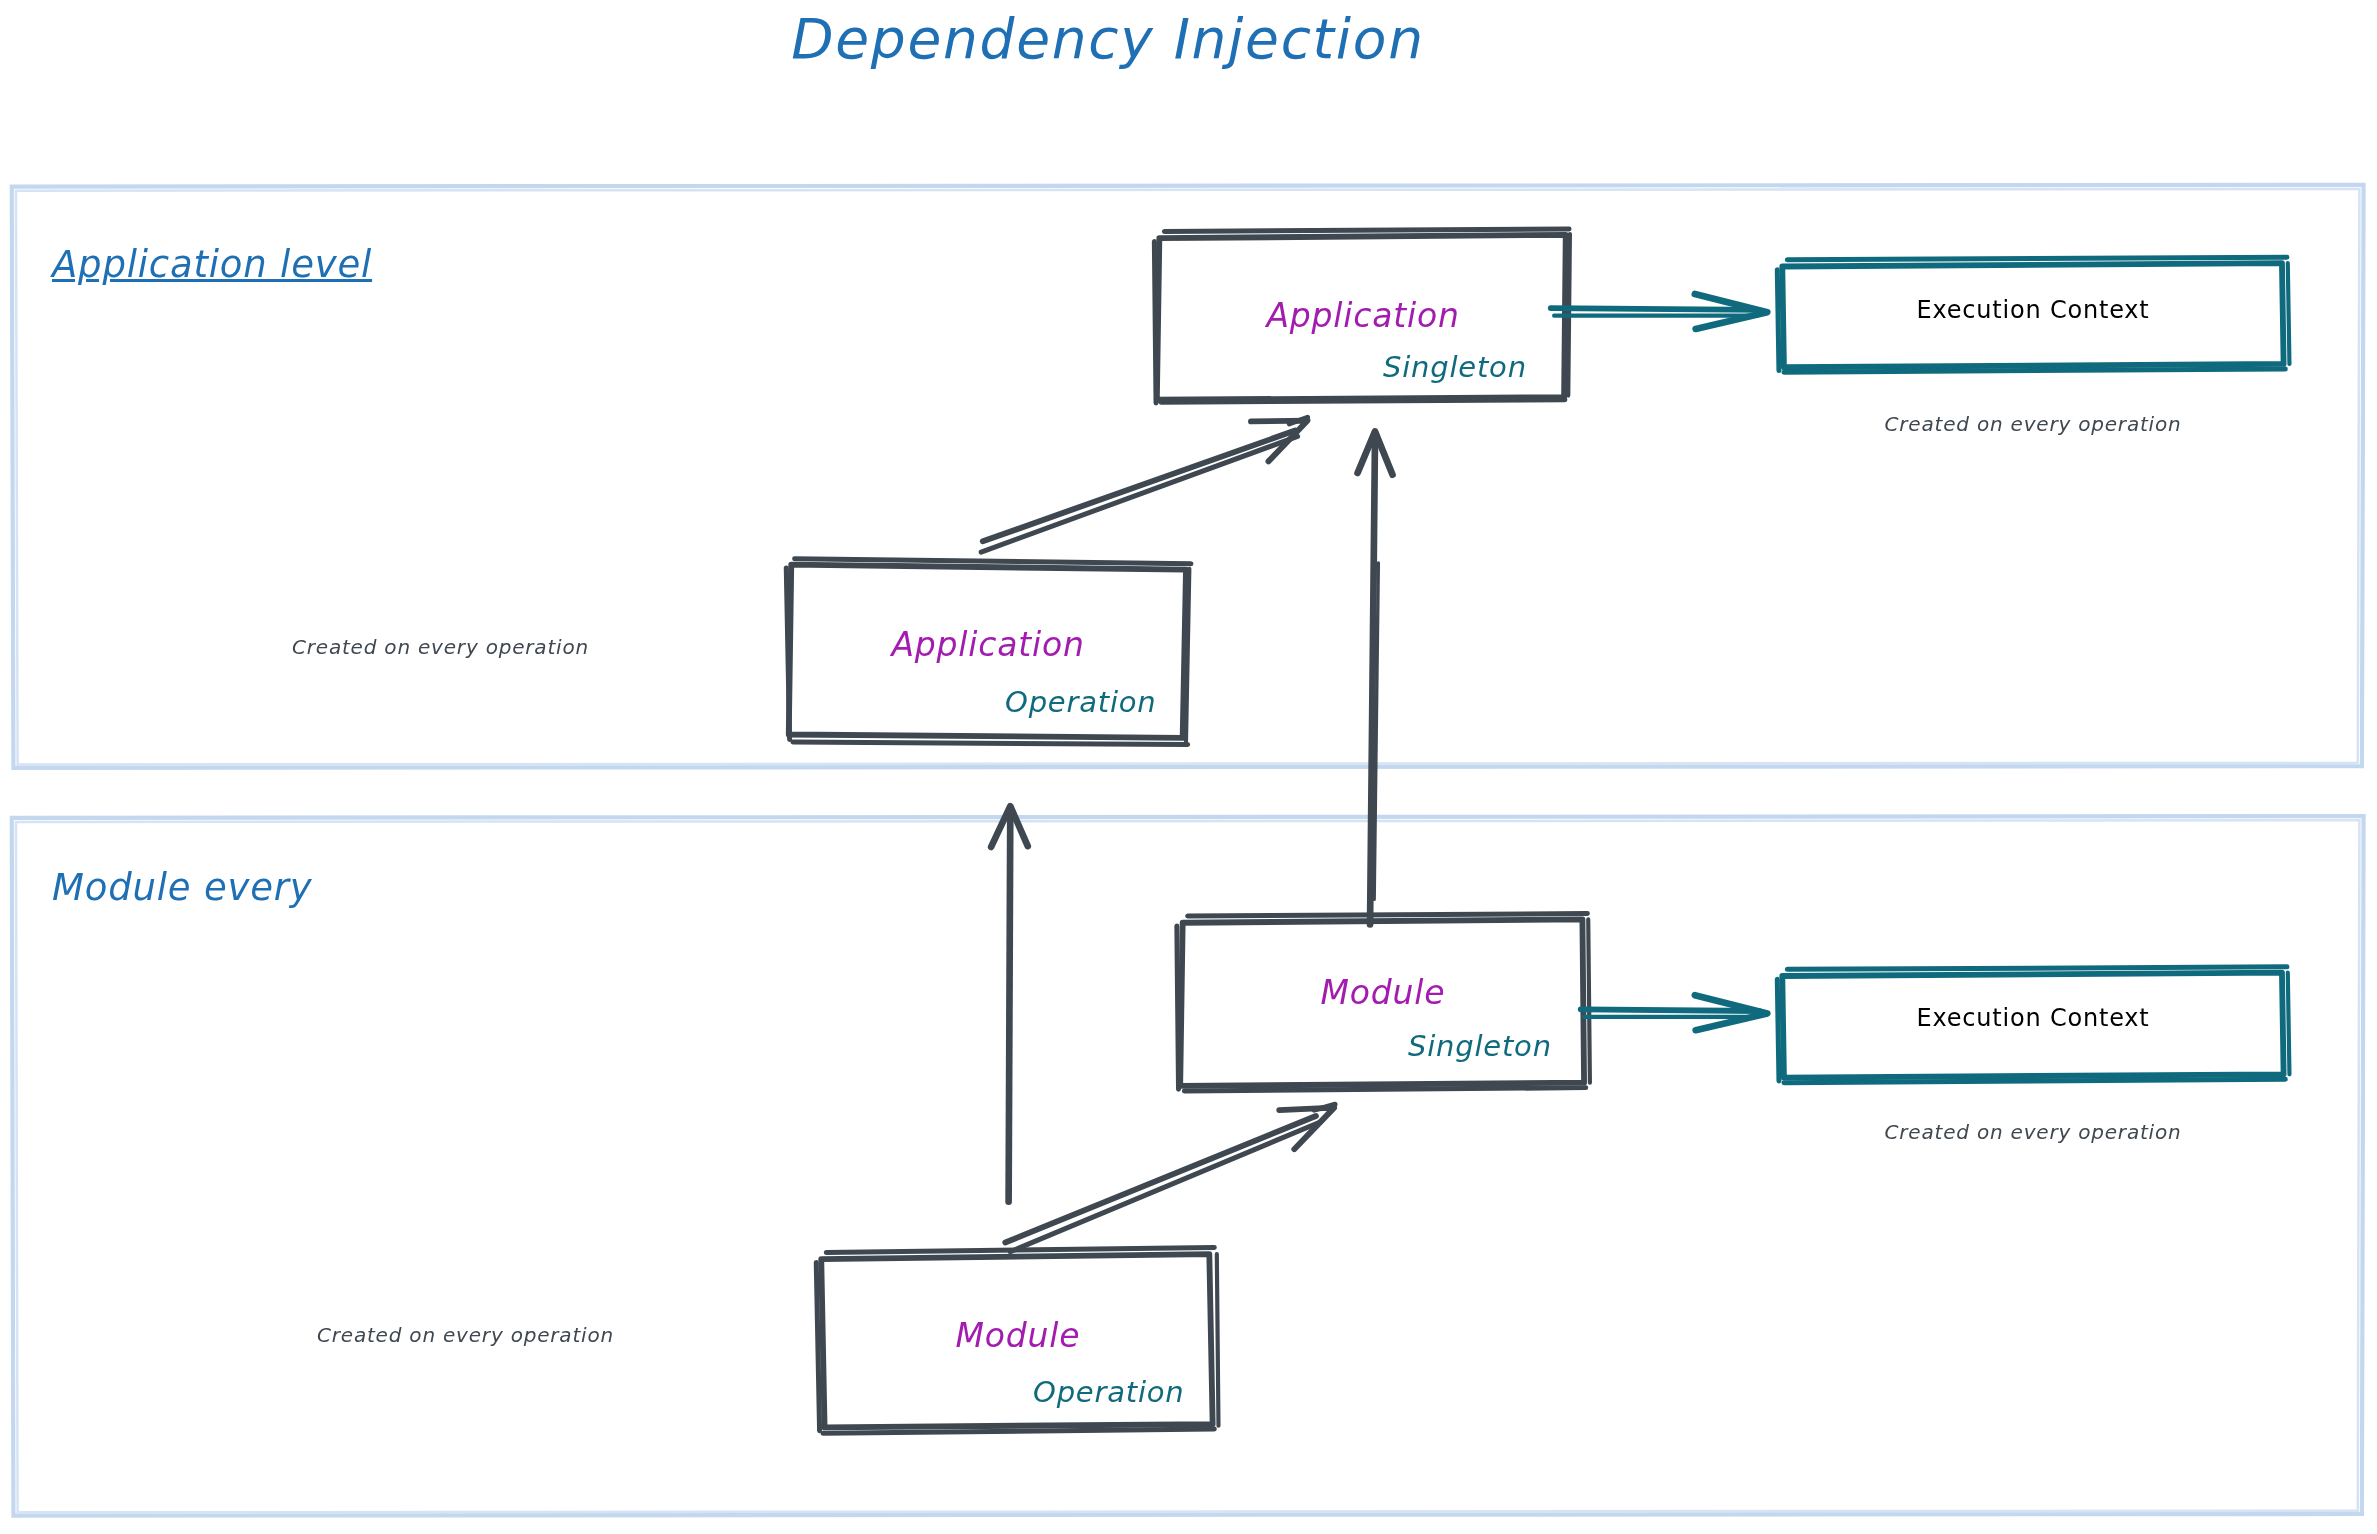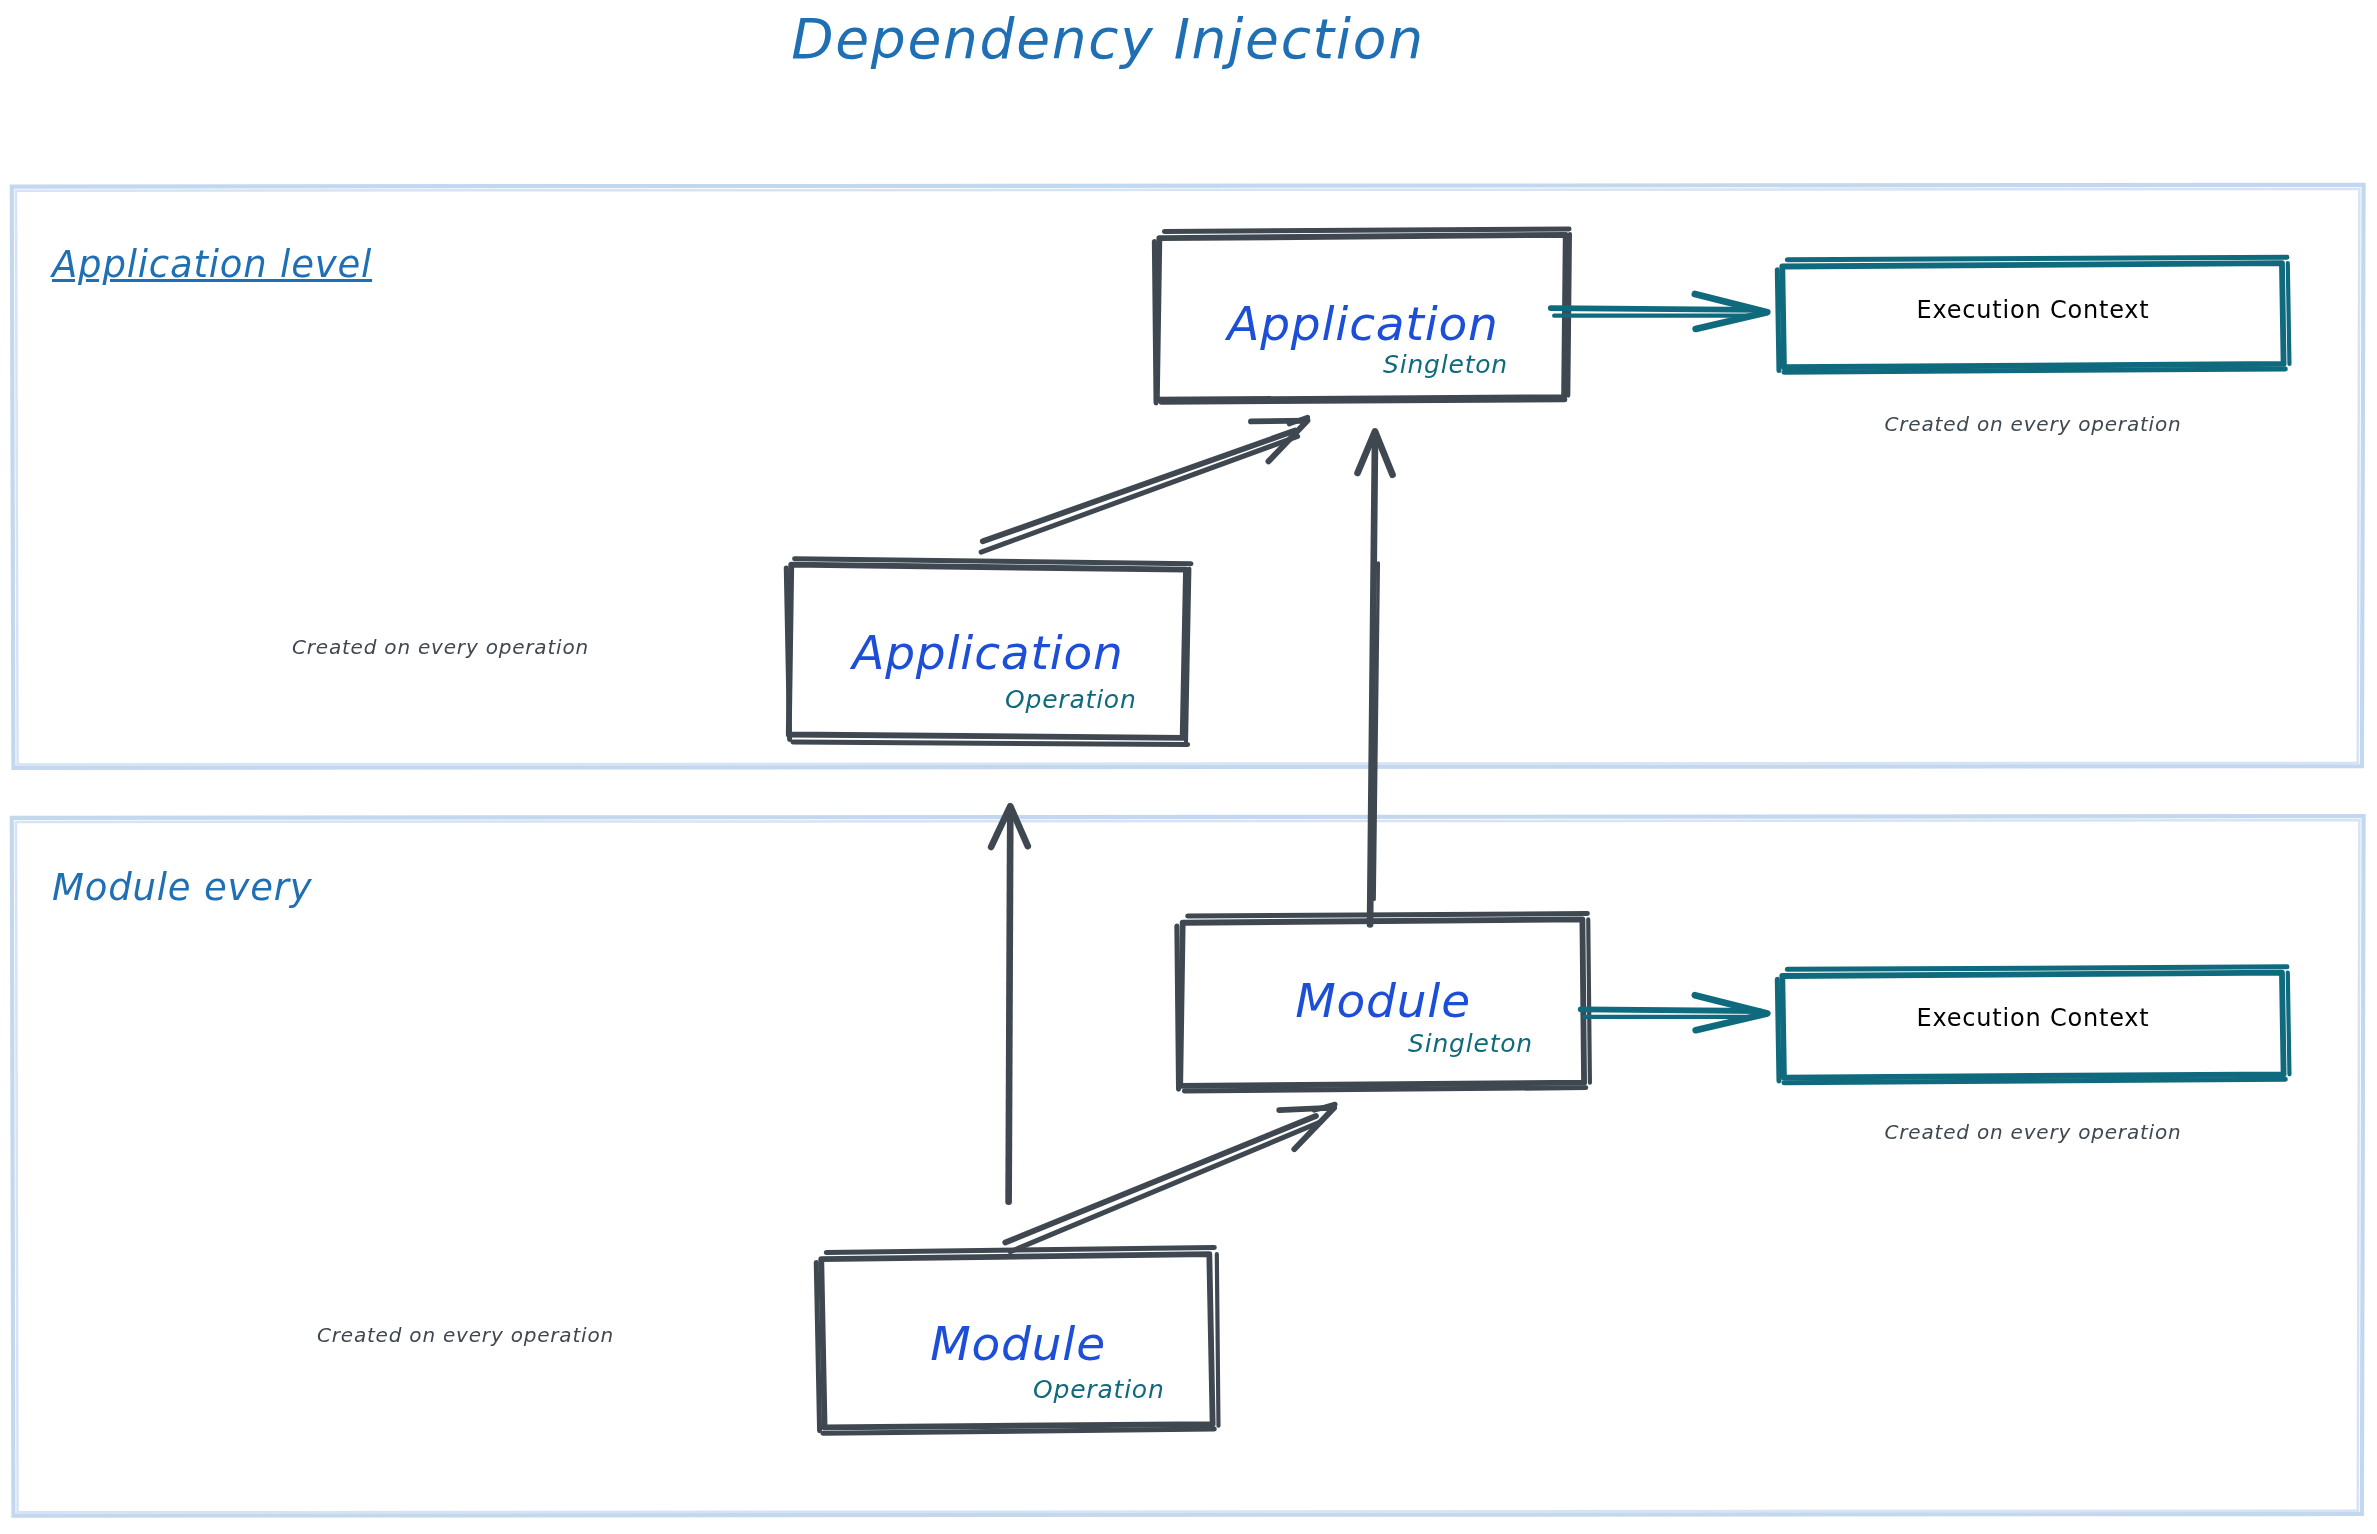--- a/index.html
+++ b/index.html
@@ -52,8 +52,8 @@
     letter-spacing: 0.8px;
   }
   .box-title {
-    color: #1d4ed8;
-    font-size: 47px;
+    color: #a21caf;
+    font-size: 33px;
     font-style: italic;
     letter-spacing: 0.8px;
   }

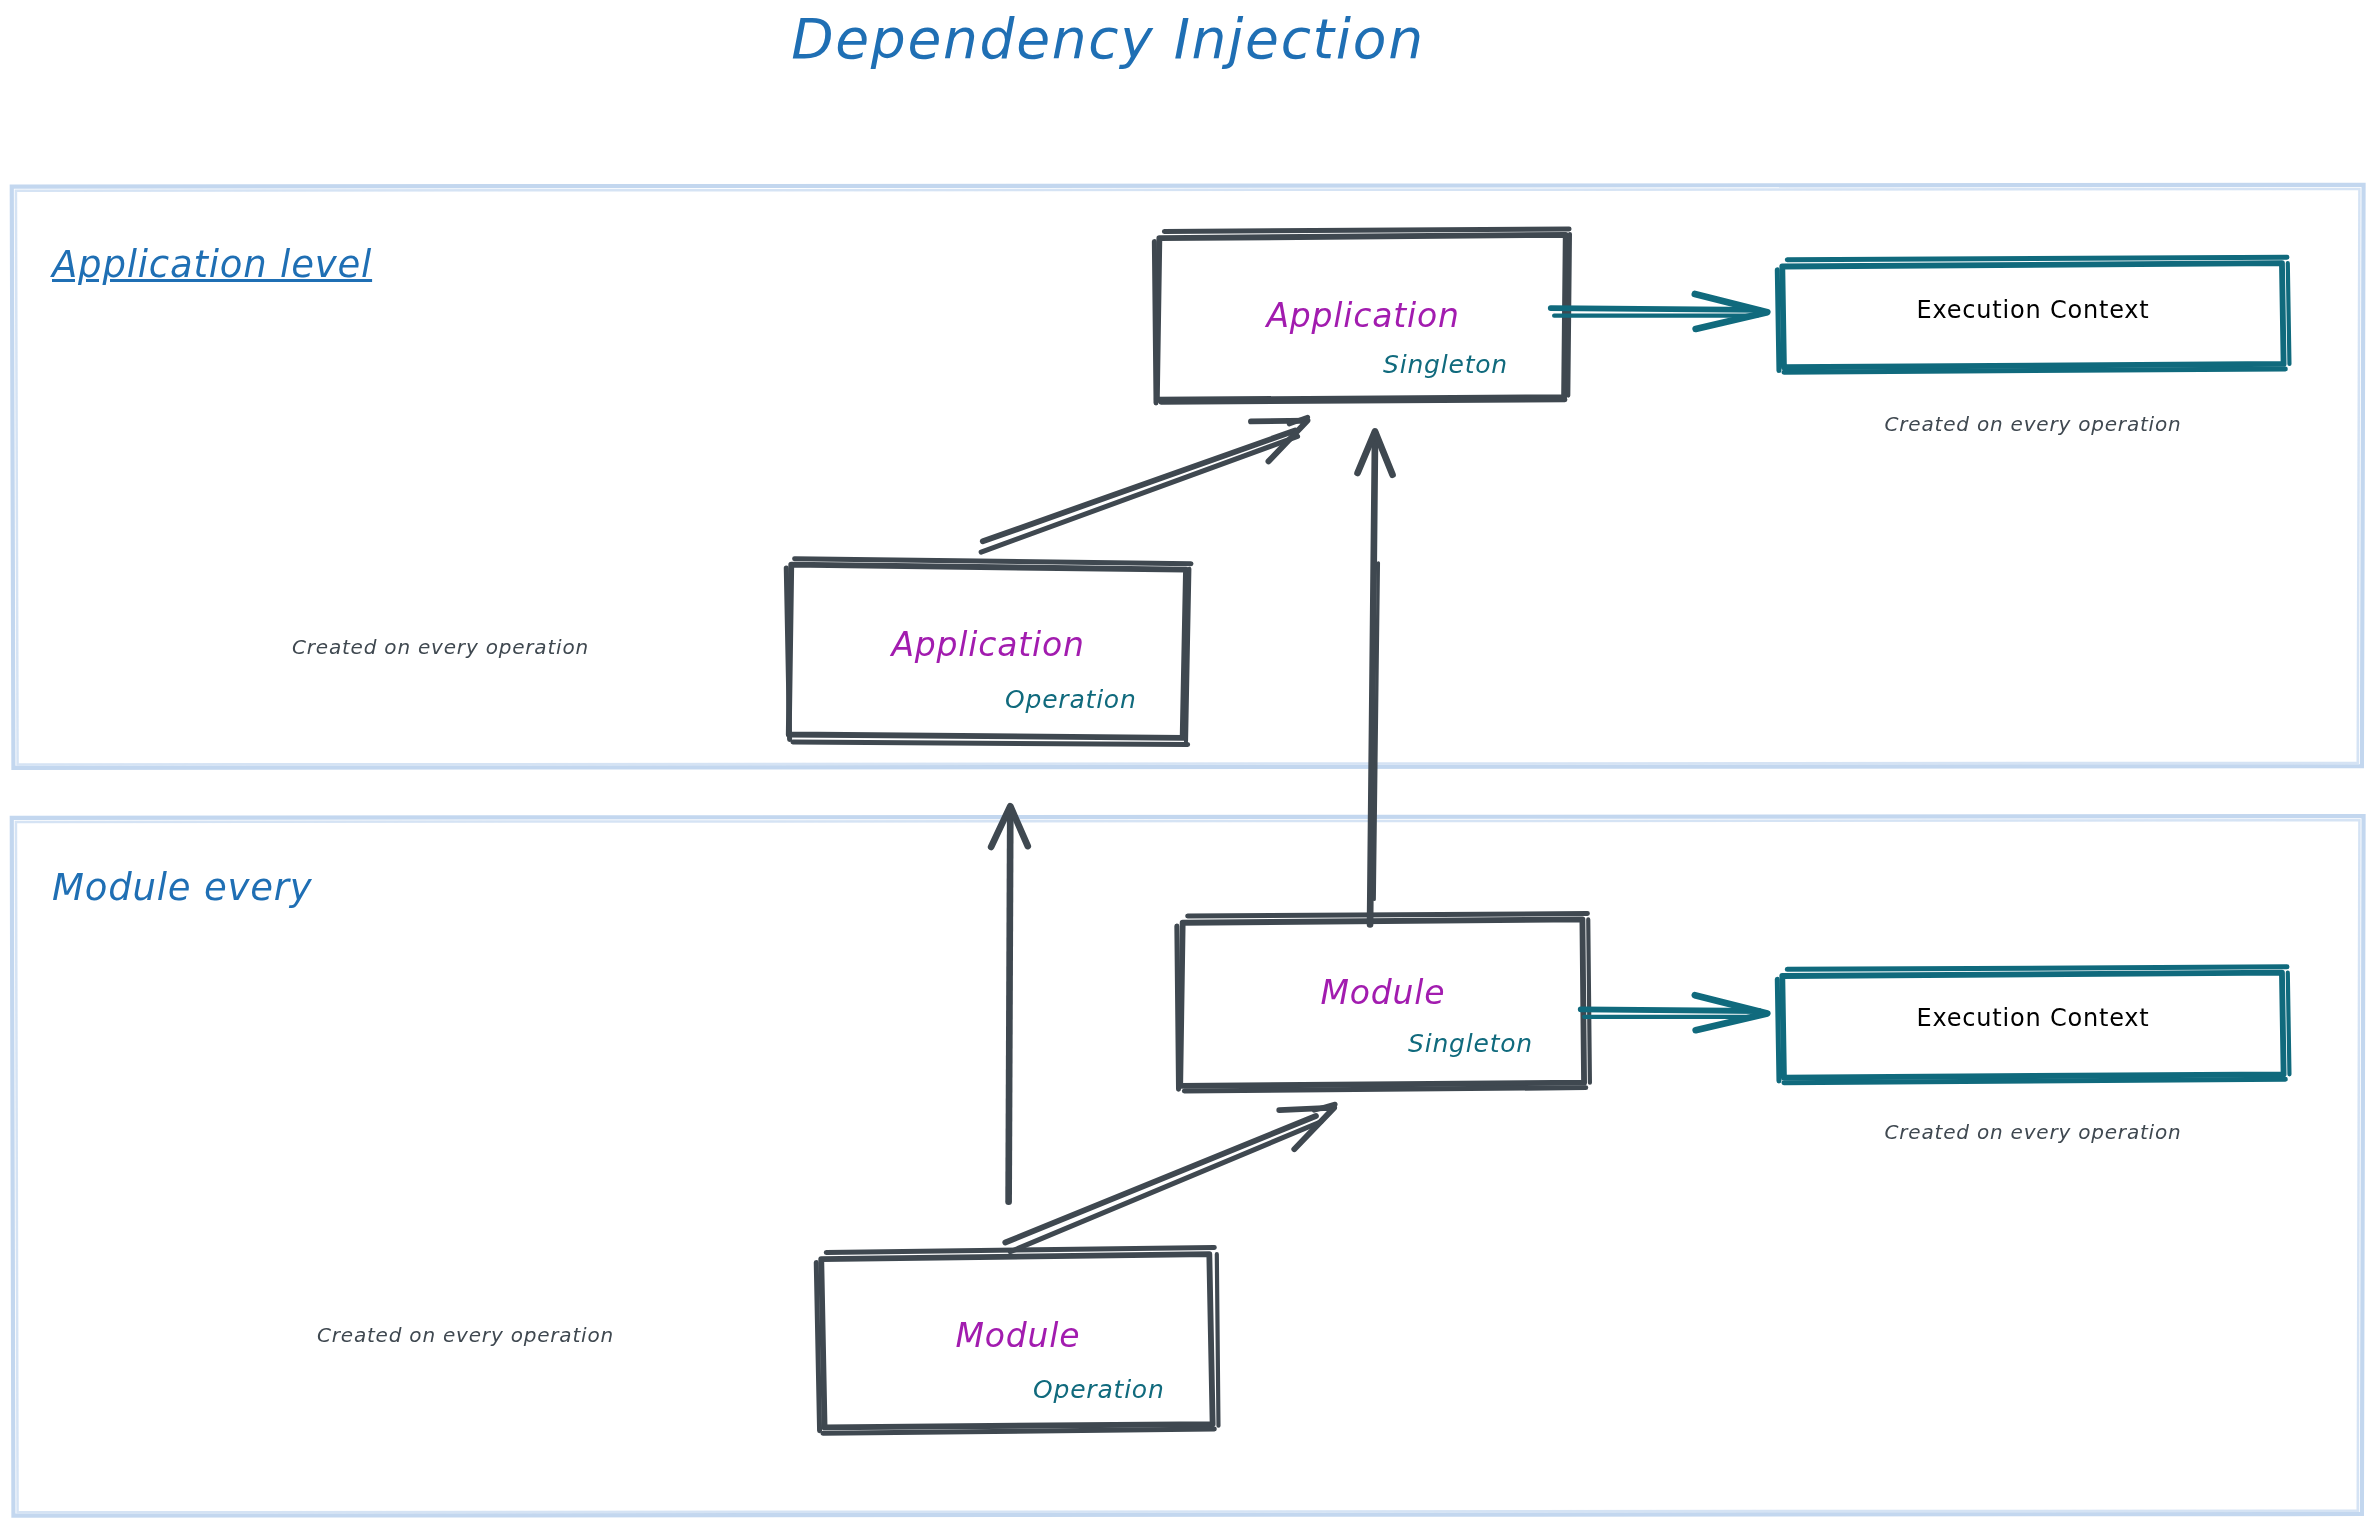--- a/index.html
+++ b/index.html
@@ -59,7 +59,7 @@
   }
   .box-scope {
     color: #106a7d;
-    font-size: 25px;
+    font-size: 29px;
     font-style: italic;
     letter-spacing: 0.8px;
   }

